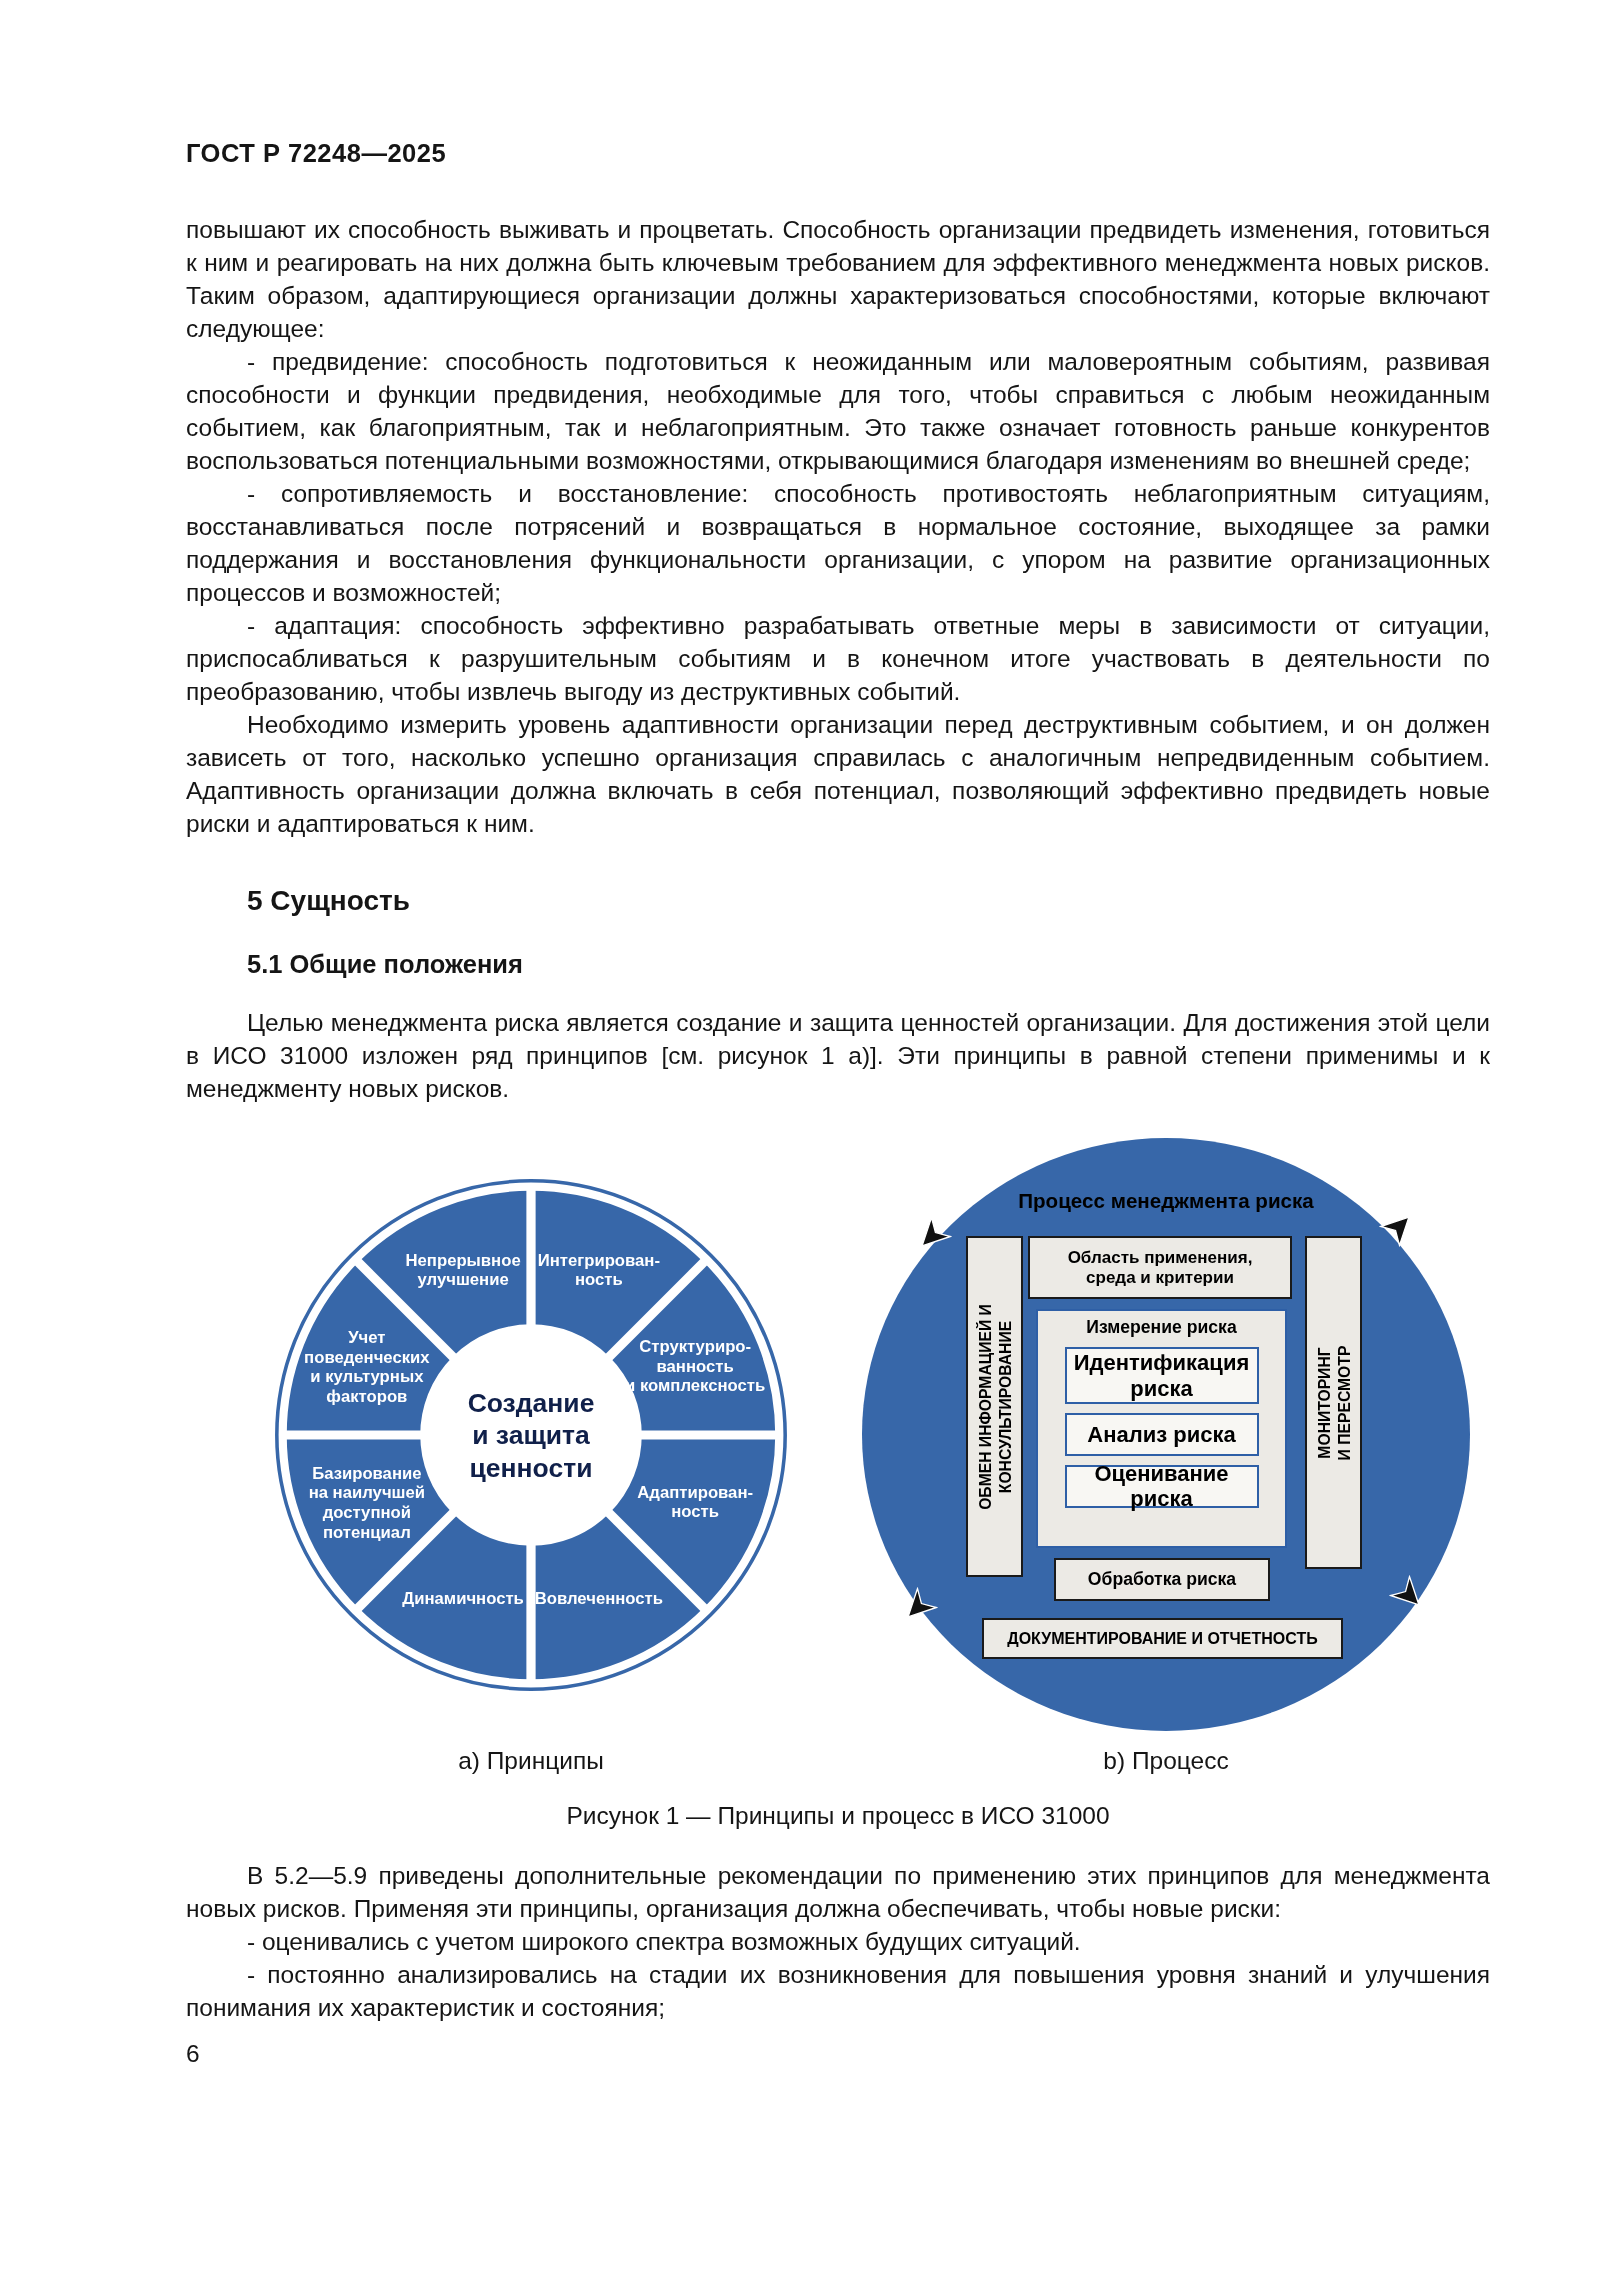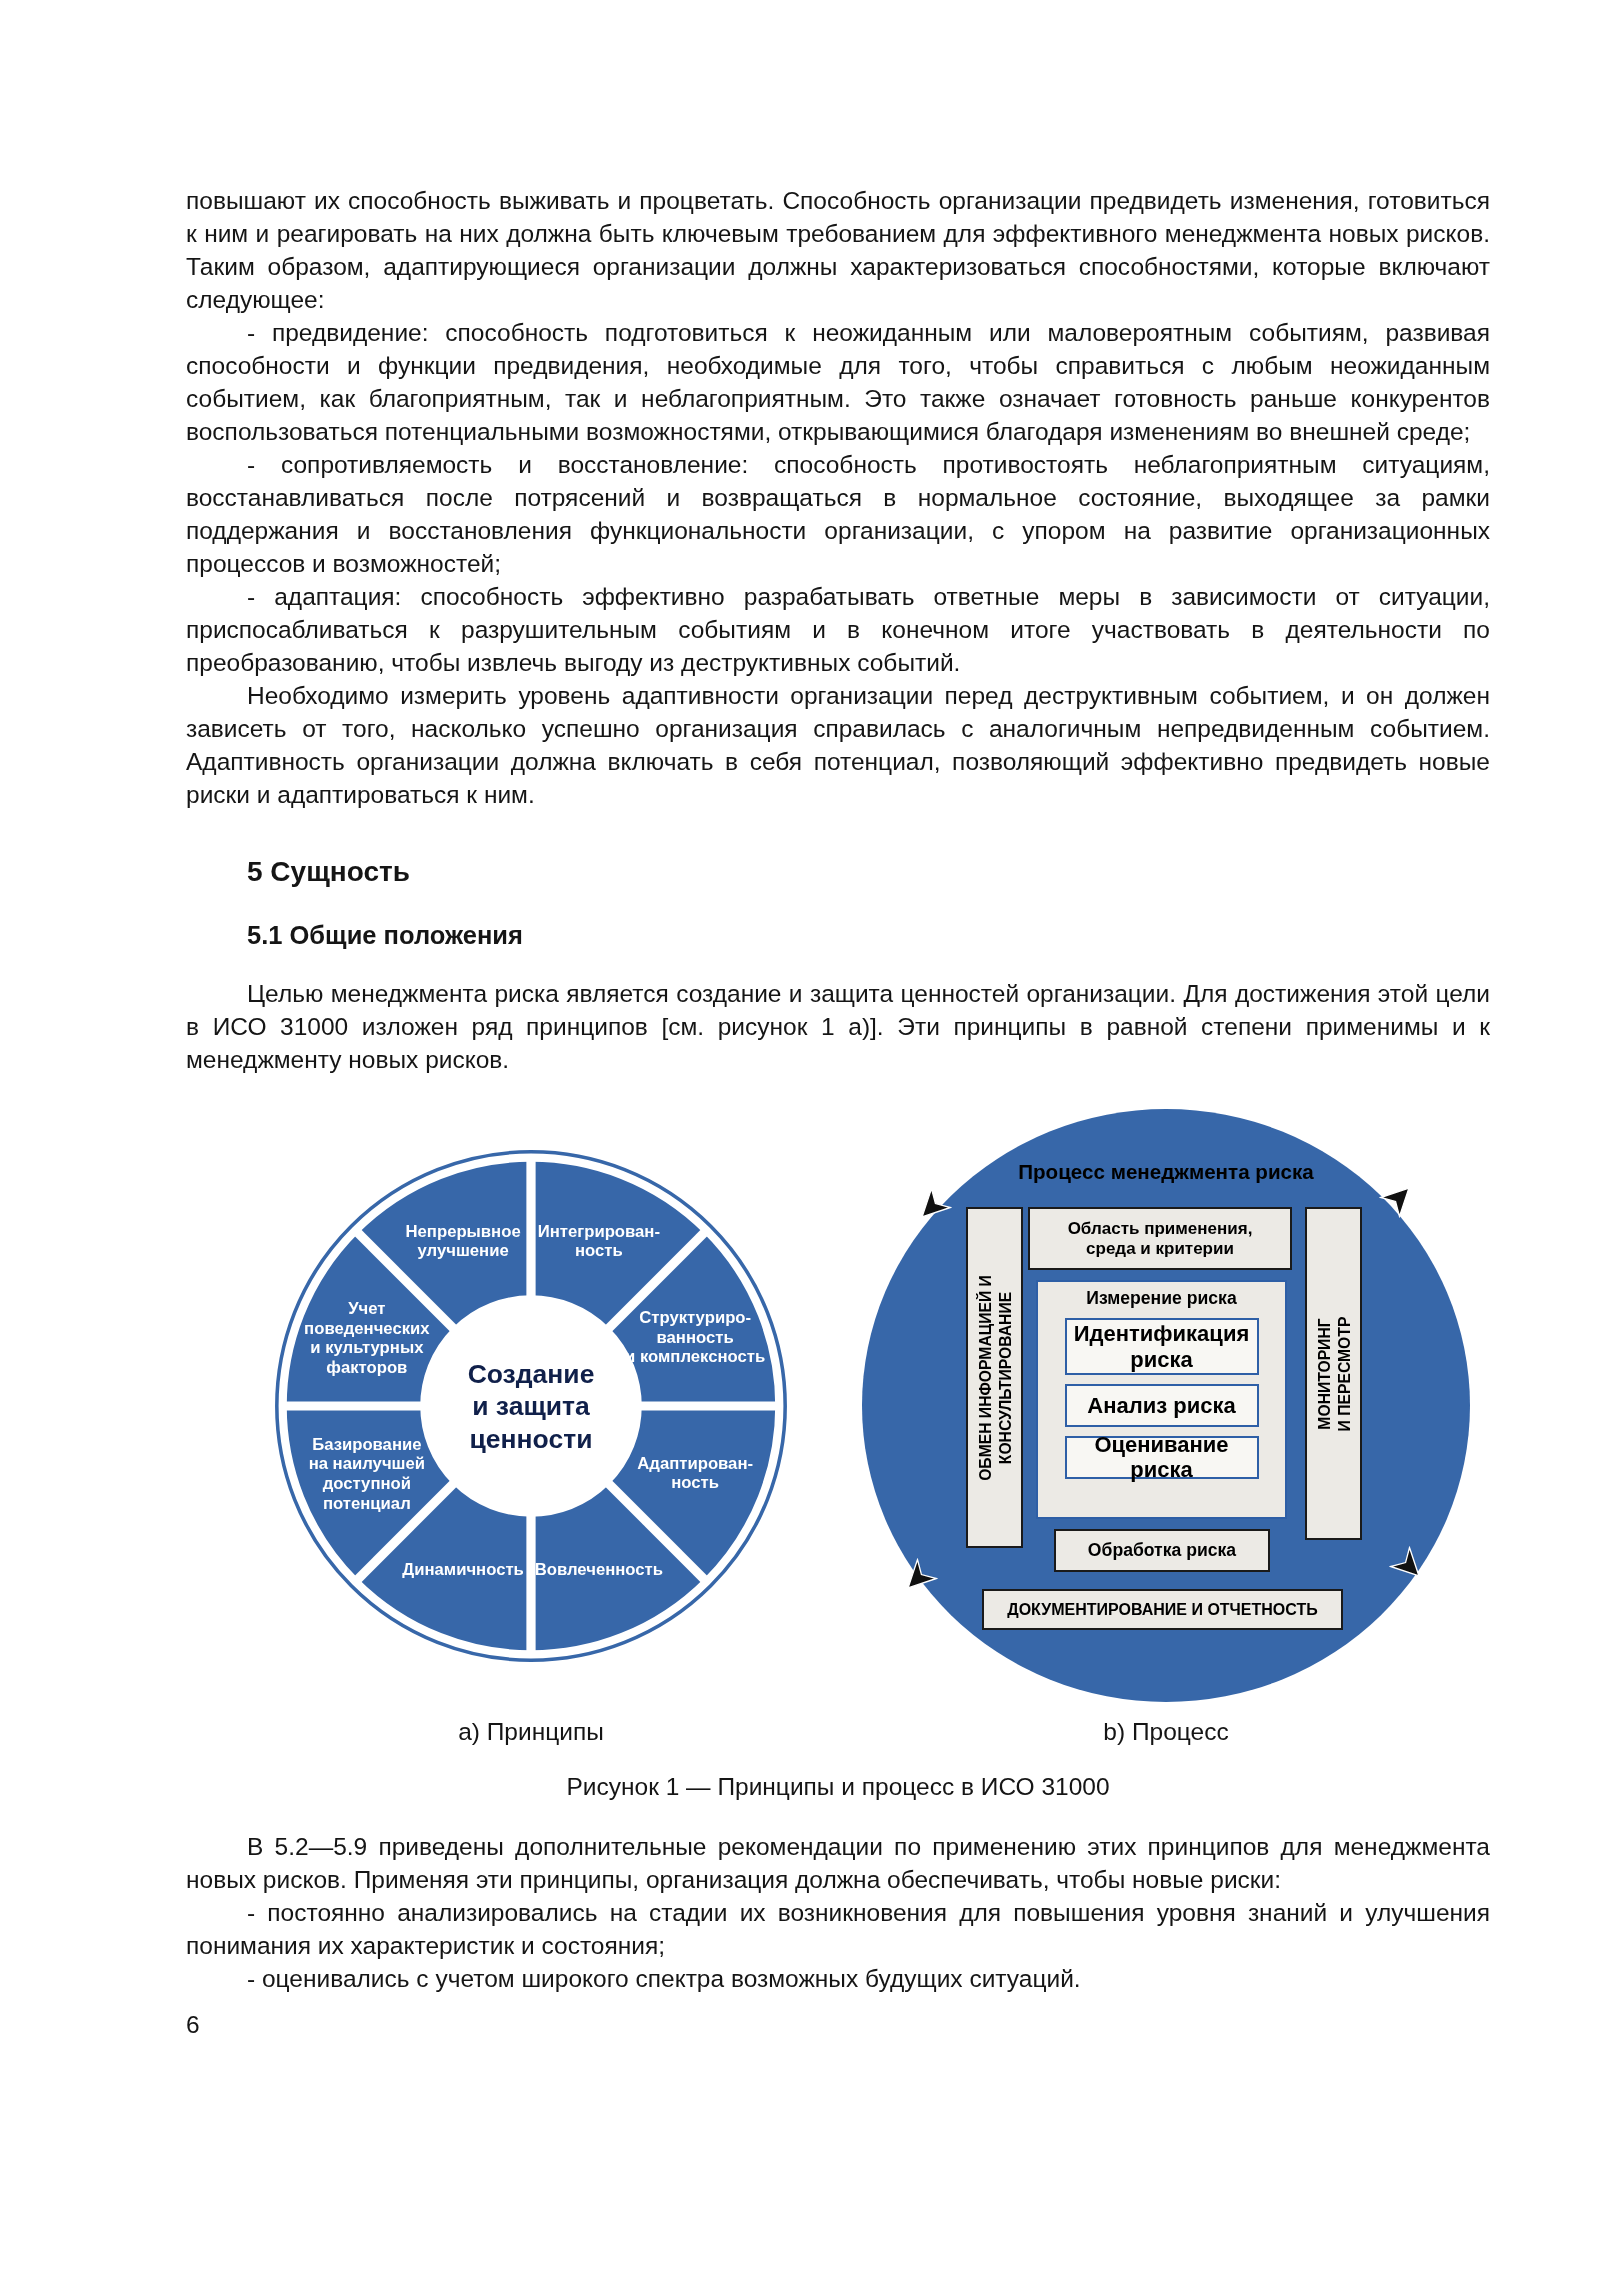--- a/index.html
+++ b/index.html
@@ -115,6 +115,7 @@
 
 <div class="page">
 
+  <div class="doc-header">ГОСТ Р 72248—2025</div>
 
   <div class="body-block">
     <p class="no-indent">повышают их способность выживать и процветать. Способность организации предвидеть изменения, готовиться к ним и реагировать на них должна быть ключевым требованием для эффективного менеджмента новых рисков. Таким образом, адаптирующиеся организации должны характеризоваться способностями, которые включают следующее:</p>

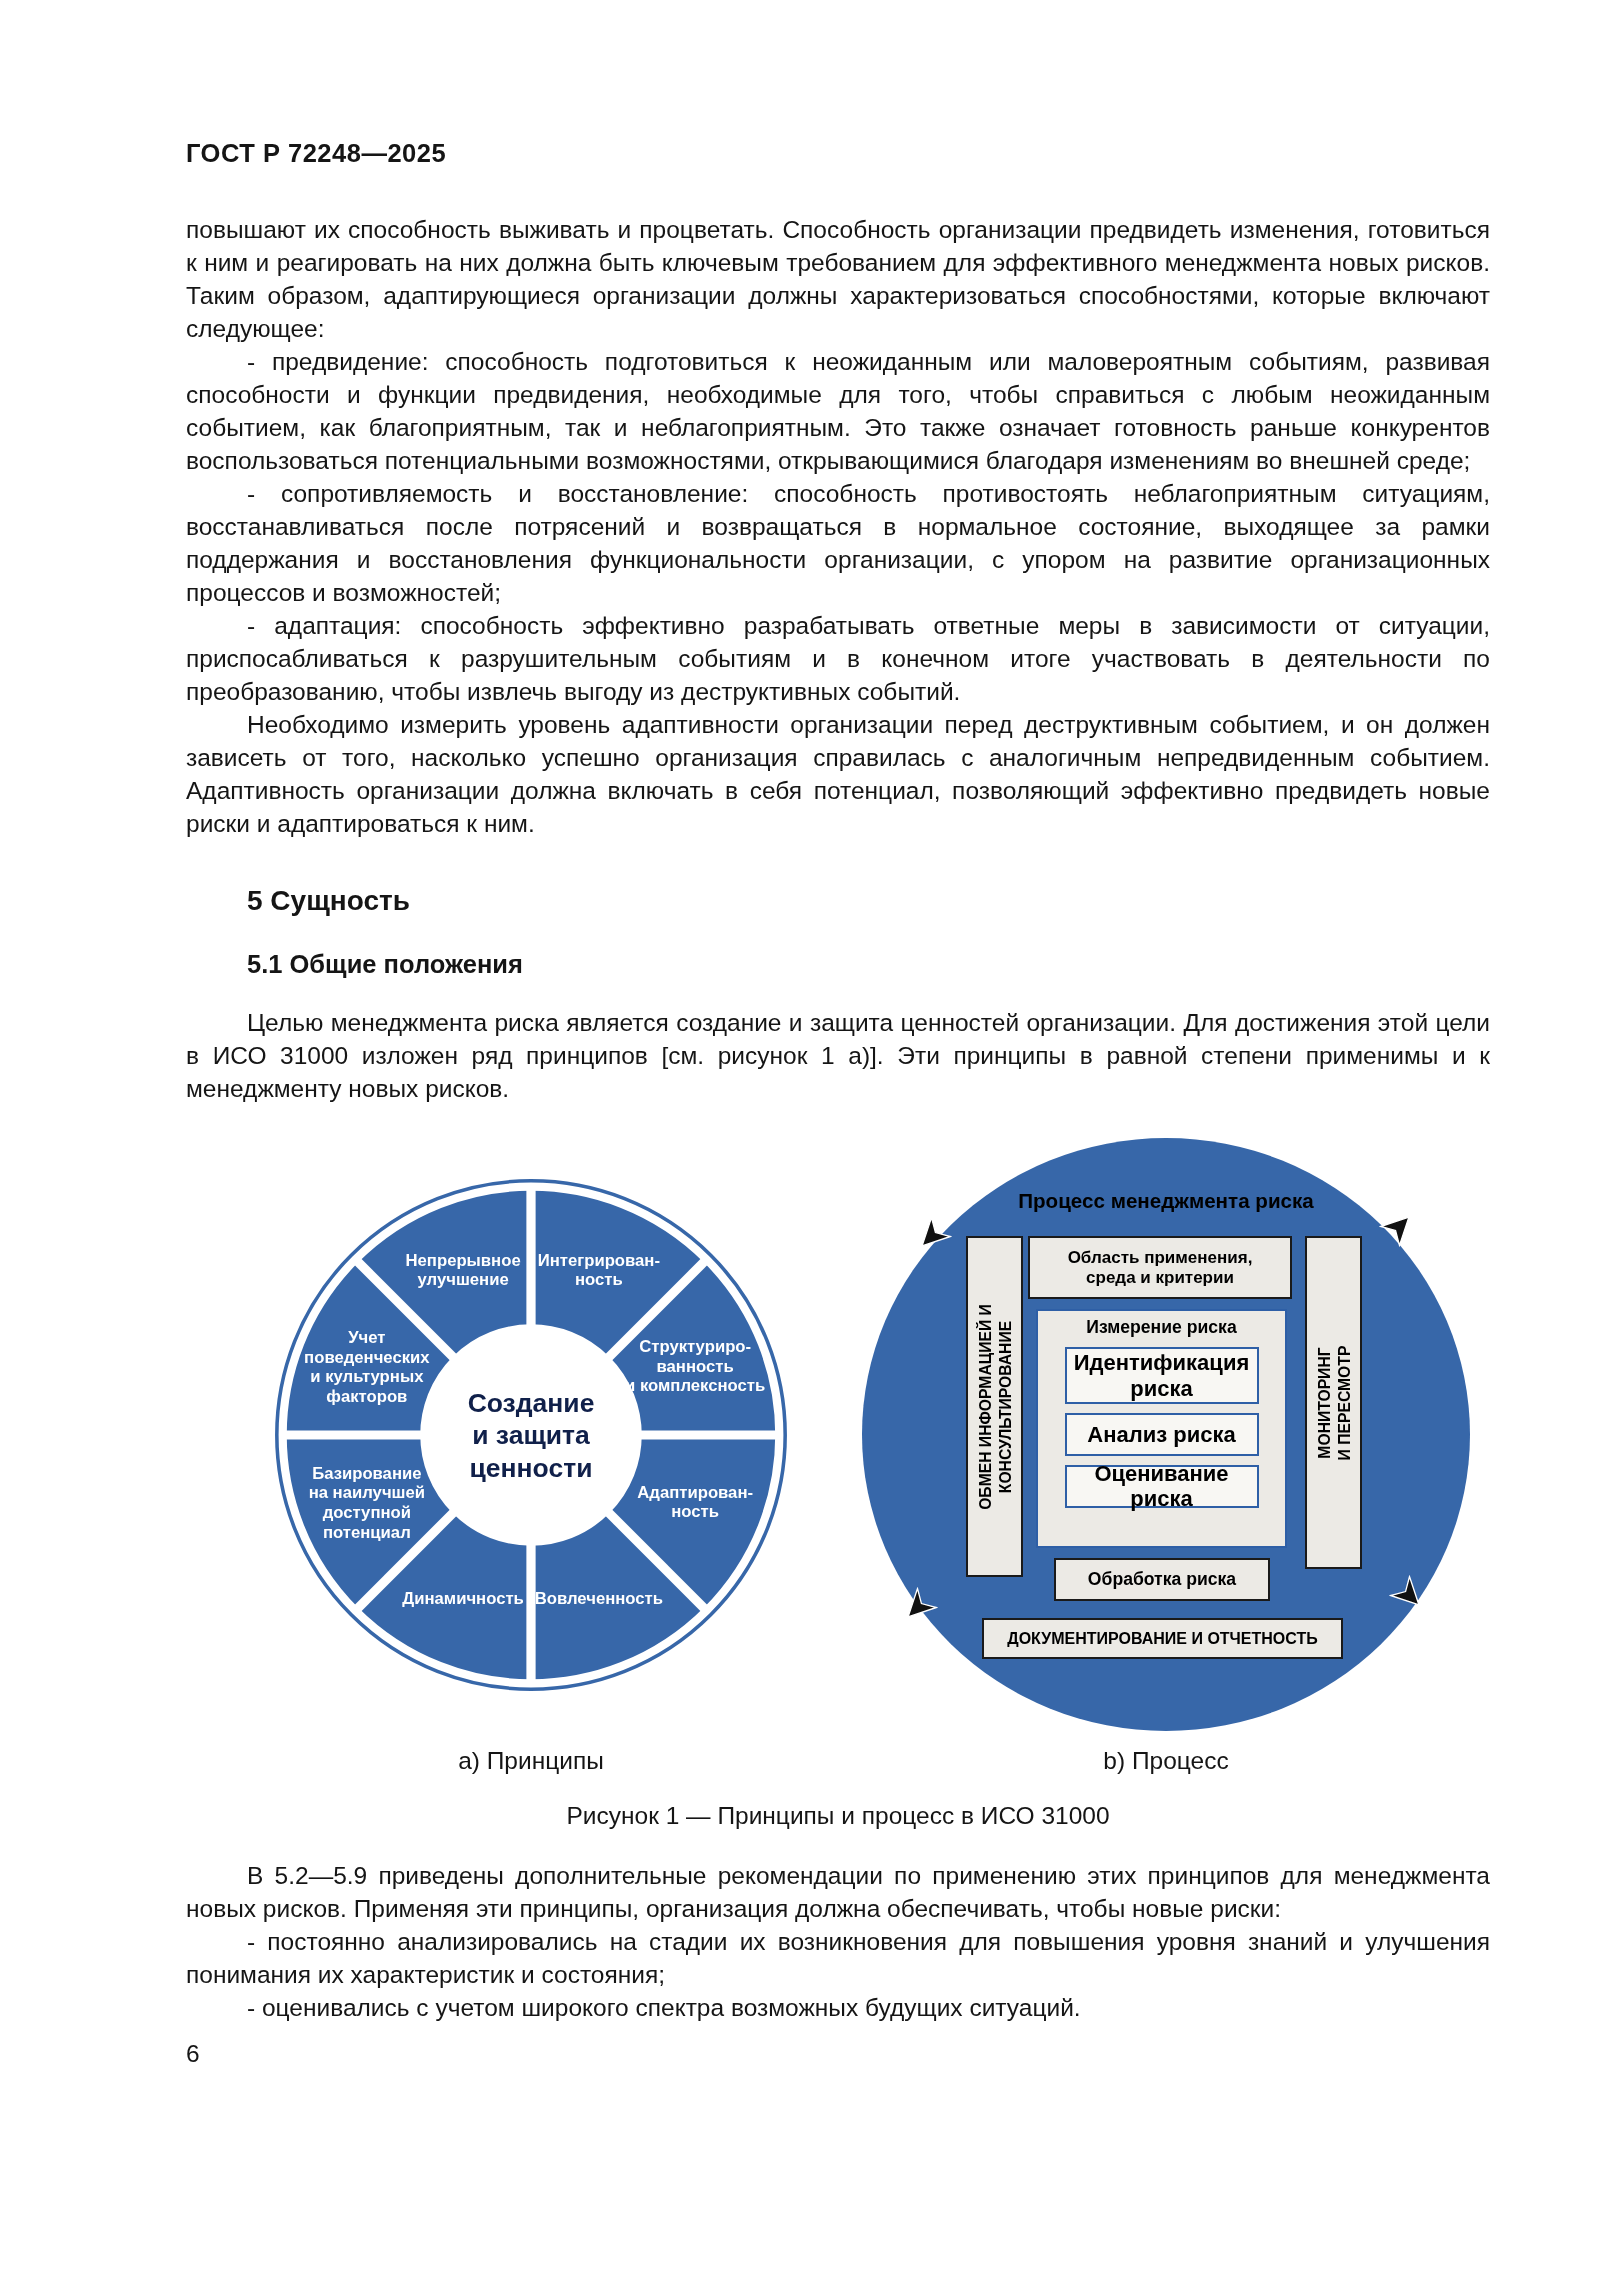--- a/index.html
+++ b/index.html
@@ -221,8 +221,8 @@
 
   <div class="body-block bottom-block">
     <p>В 5.2—5.9 приведены дополнительные рекомендации по применению этих принципов для менеджмента новых рисков. Применяя эти принципы, организация должна обеспечивать, чтобы новые риски:</p>
+    <p>- оценивались с учетом широкого спектра возможных будущих ситуаций.</p>
     <p>- постоянно анализировались на стадии их возникновения для повышения уровня знаний и улучшения понимания их характеристик и состояния;</p>
-    <p>- оценивались с учетом широкого спектра возможных будущих ситуаций.</p>
   </div>
 
   <div class="page-num">6</div>

